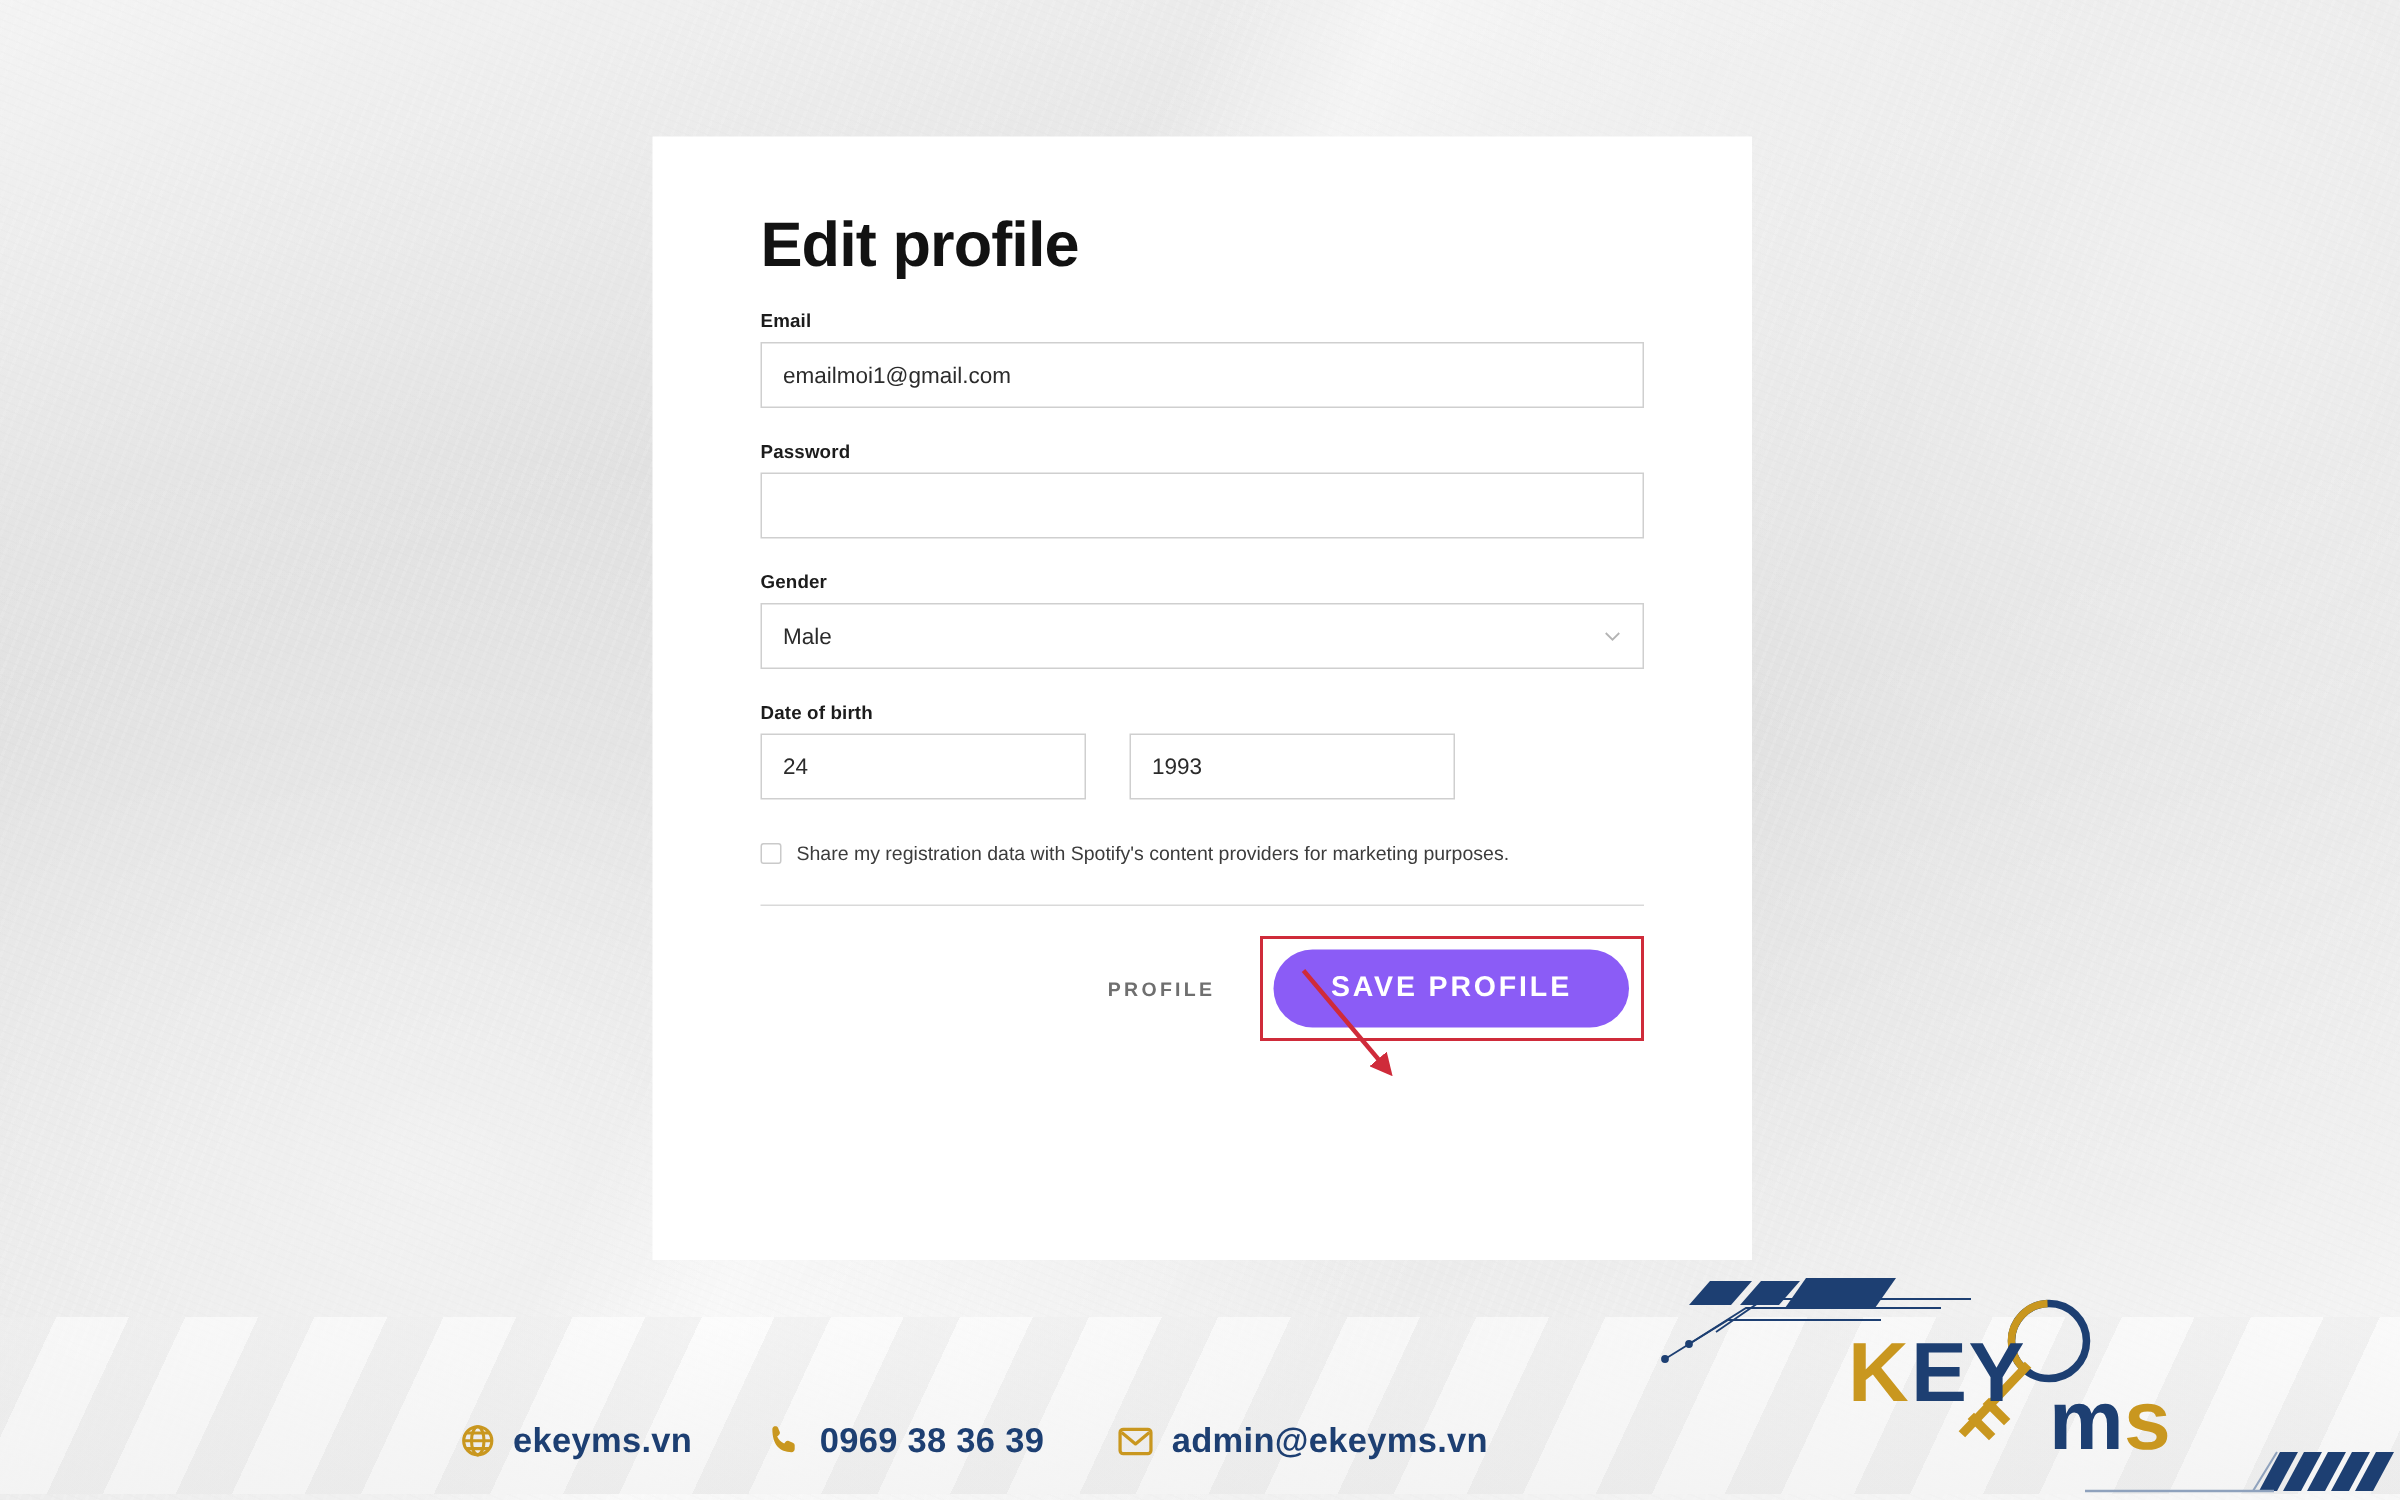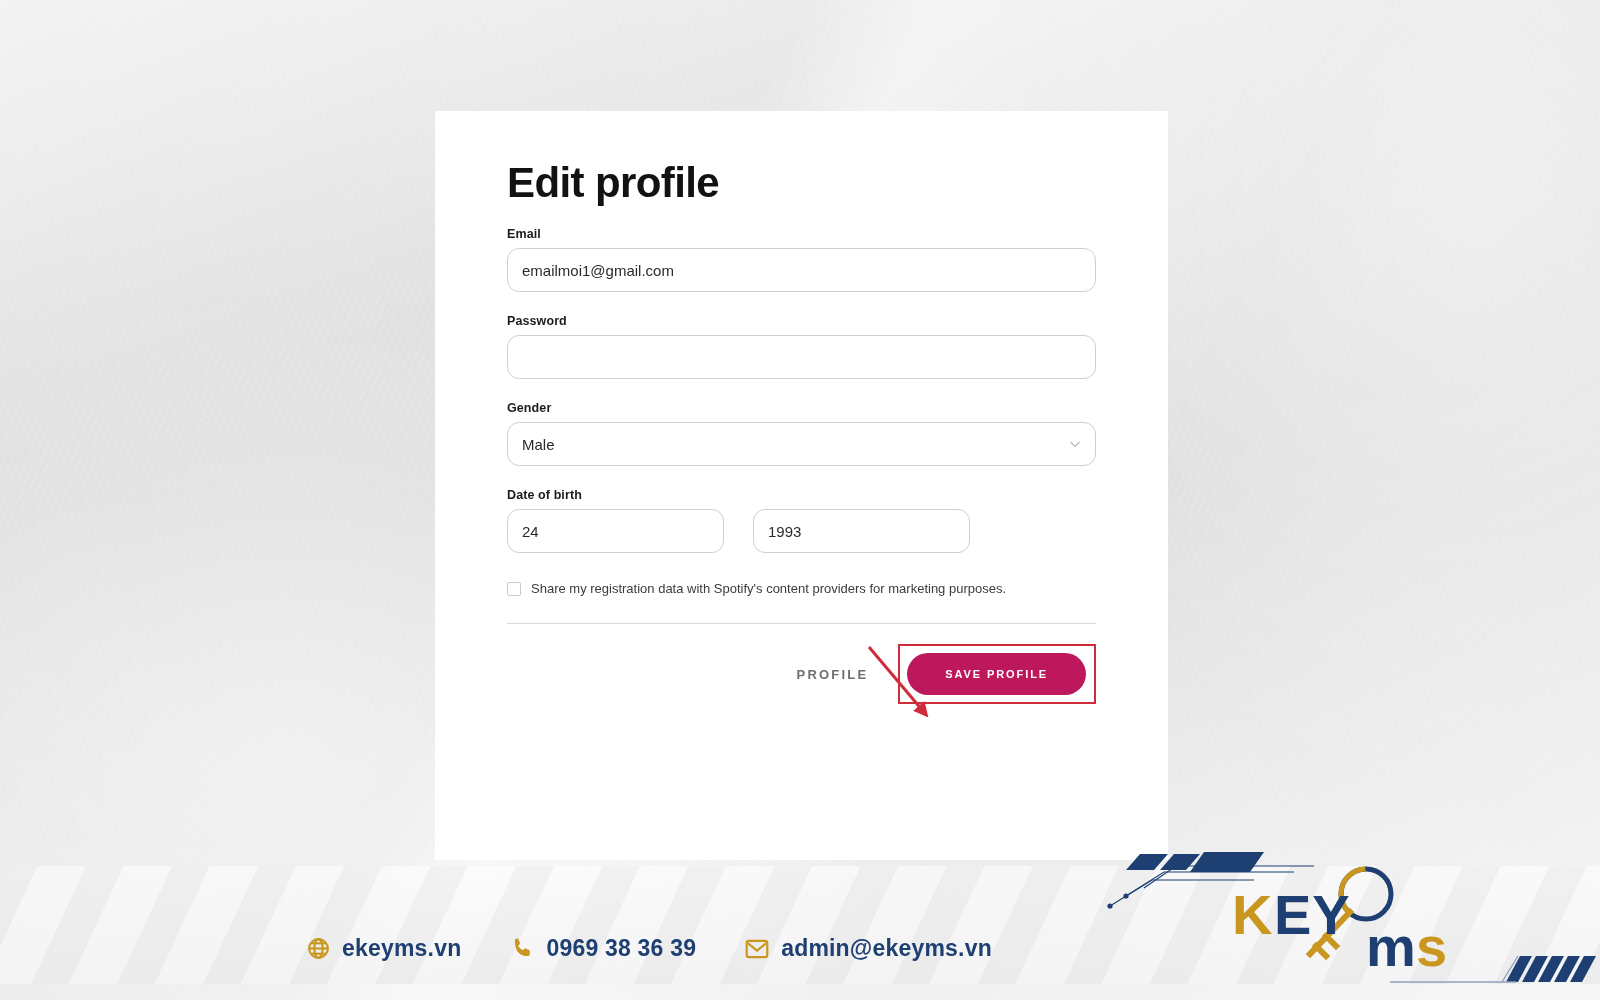--- a/index.html
+++ b/index.html
@@ -35,7 +35,7 @@
   
   #card {
     position: absolute;
-    left: 435px; top: 111px;
+    left: 435px; top: 91px;
     width: 733px; height: 749px;
     background: #ffffff;
     padding: 42px 72px 0 72px;

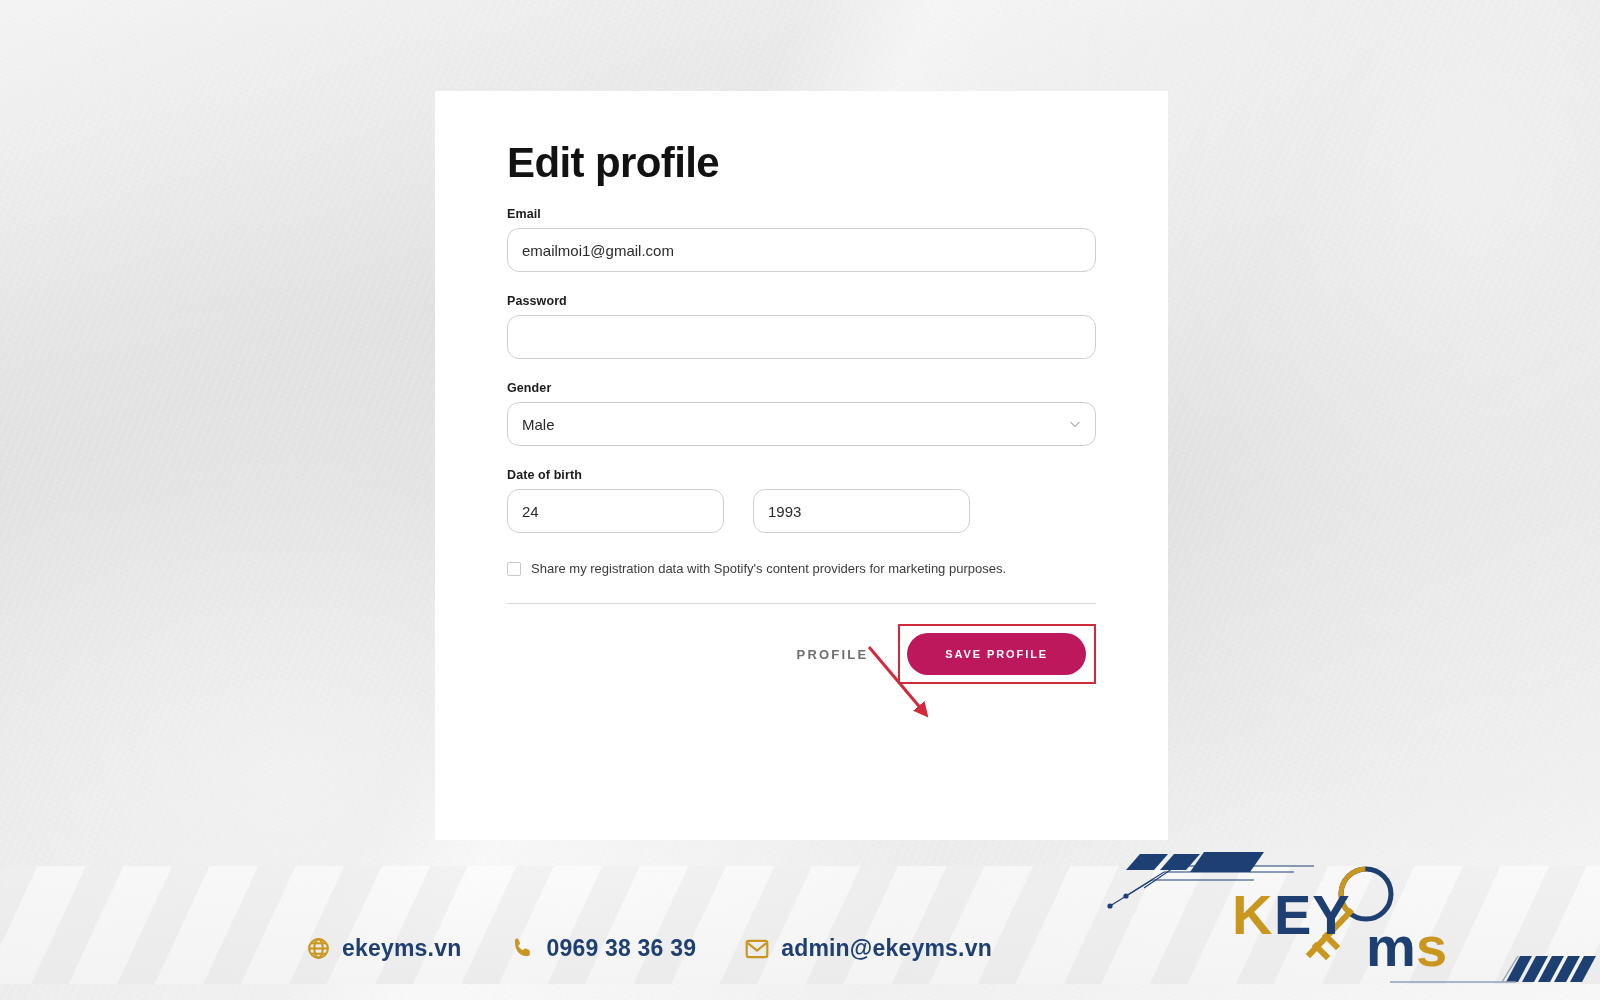--- a/index.html
+++ b/index.html
@@ -61,7 +61,7 @@
     position: relative;
     height: 44px;
     border: 1px solid #cfcfcf;
-    border-radius: 12px;
+    border-radius: 0;
     background: #fff;
     display: flex;
     align-items: center;

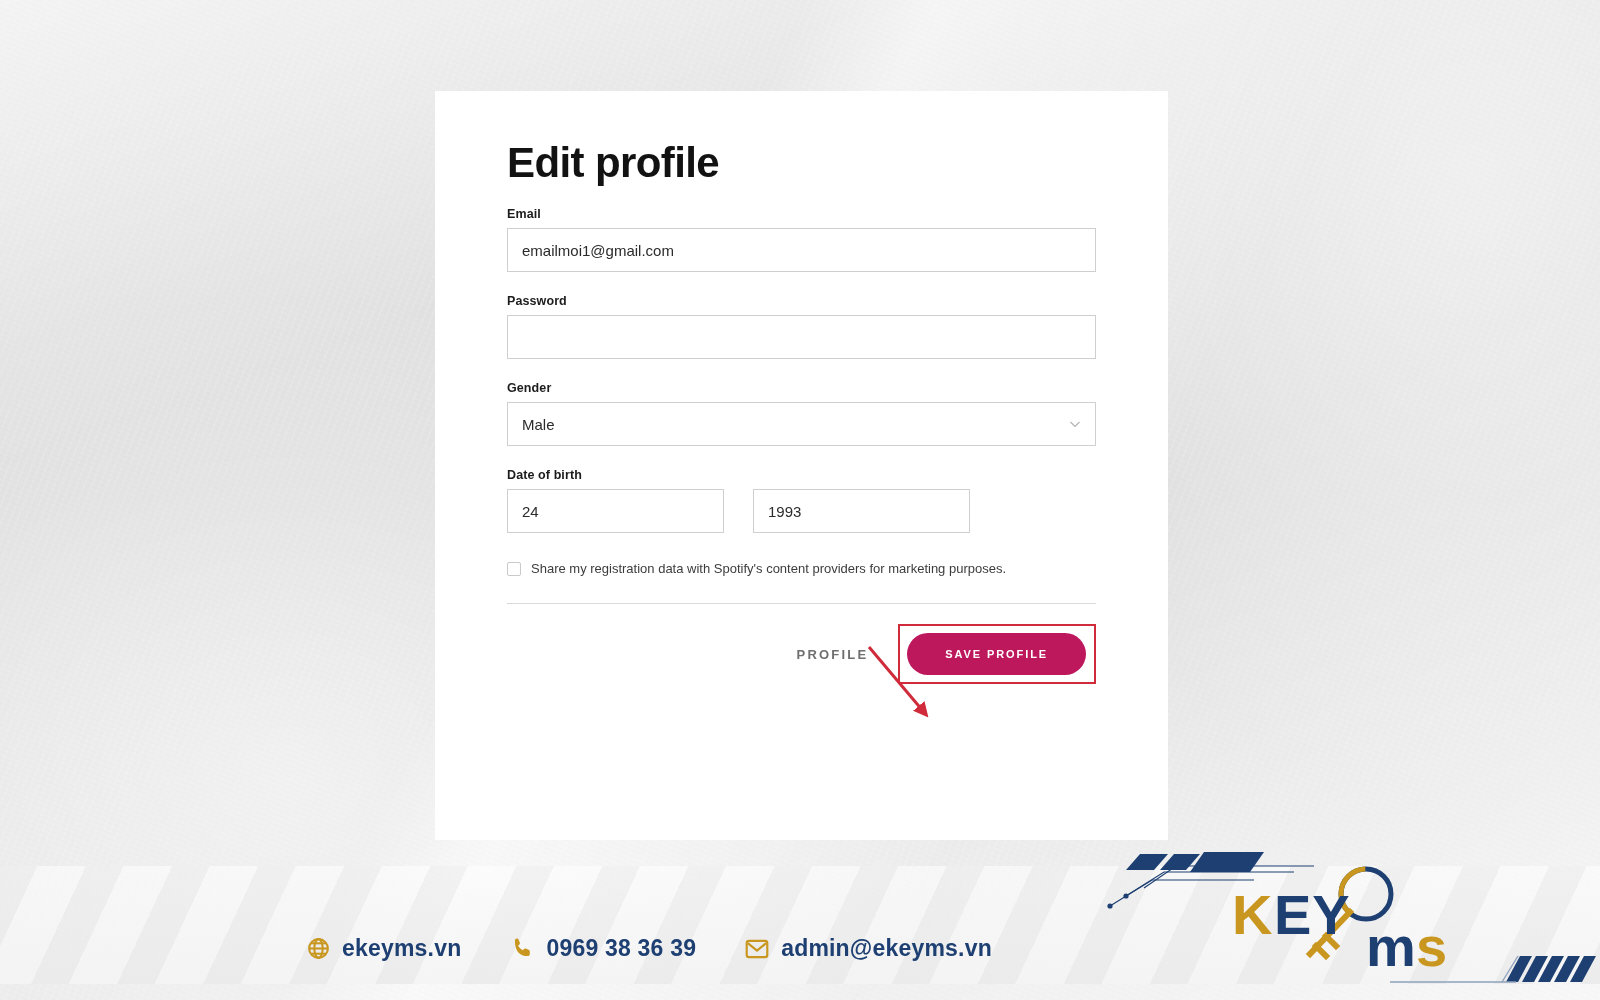--- a/index.html
+++ b/index.html
@@ -156,10 +156,10 @@
   }
   #save-button {
     border: none;
-    background: #be185d;
+    background: #8b5cf6;
     color: #ffffff;
     font-family: inherit;
-    font-size: 11px;
+    font-size: 19px;
     font-weight: 800;
     letter-spacing: 1.9px;
     border-radius: 500px;

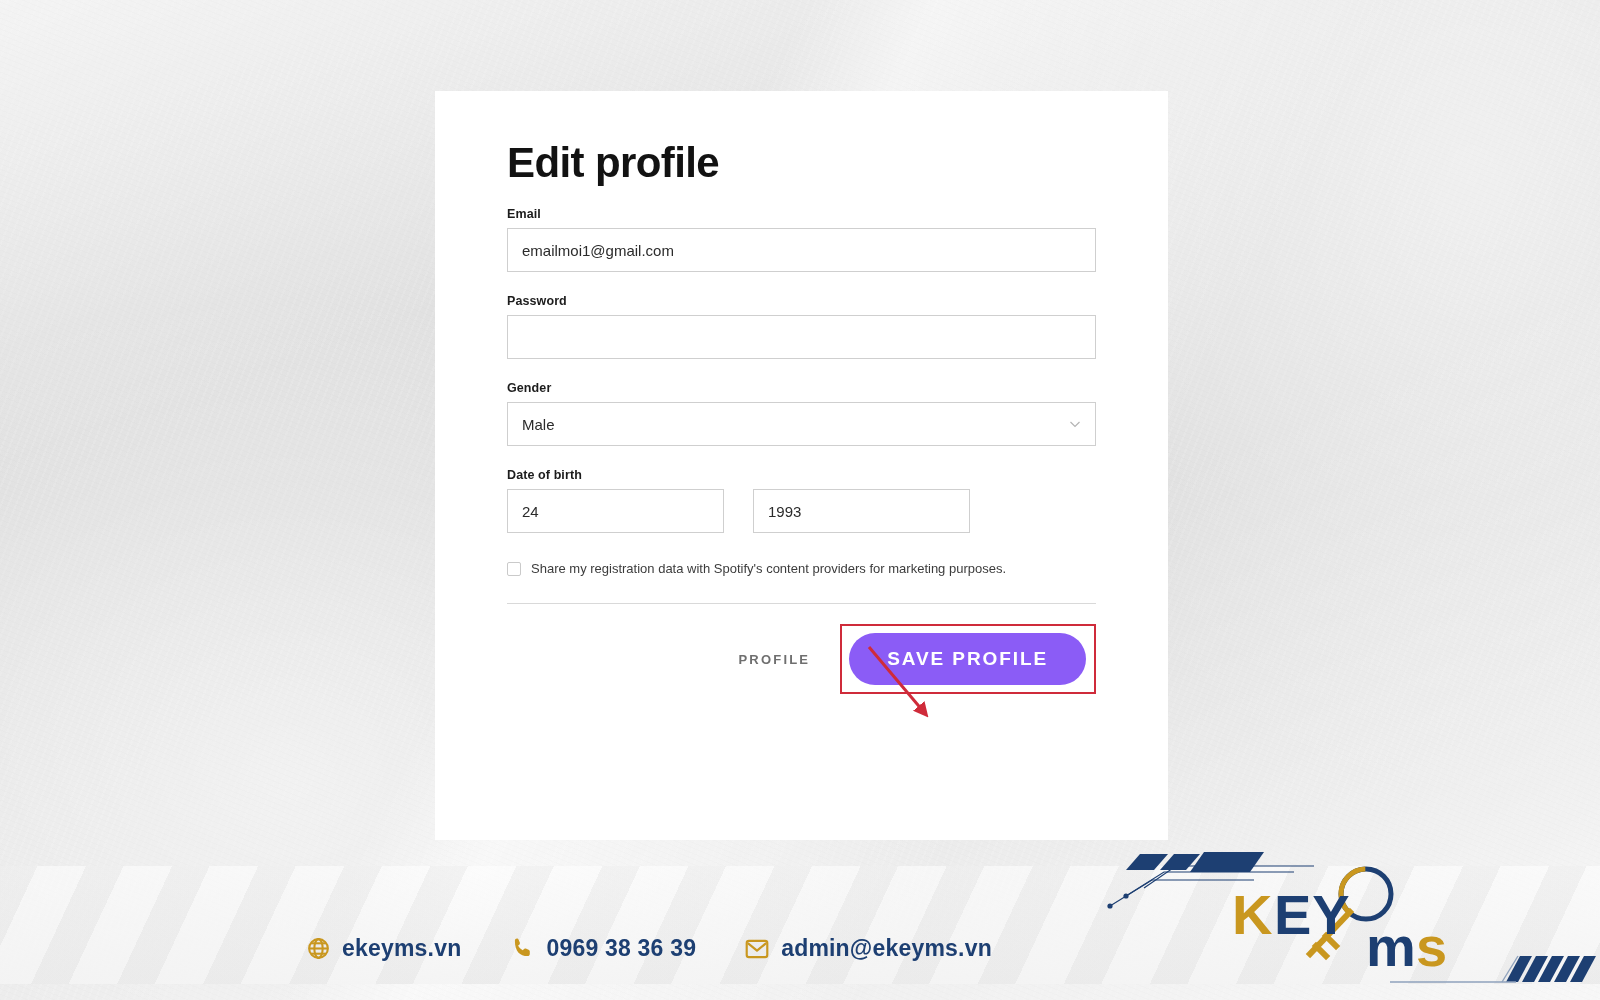--- a/index.html
+++ b/index.html
@@ -178,7 +178,7 @@
   
   #footer {
     position: absolute;
-    left: 0; right: 0; bottom: 16px;
+    left: 0; right: 0; bottom: 4px;
     height: 118px;
   }
   #footer-stripes {

